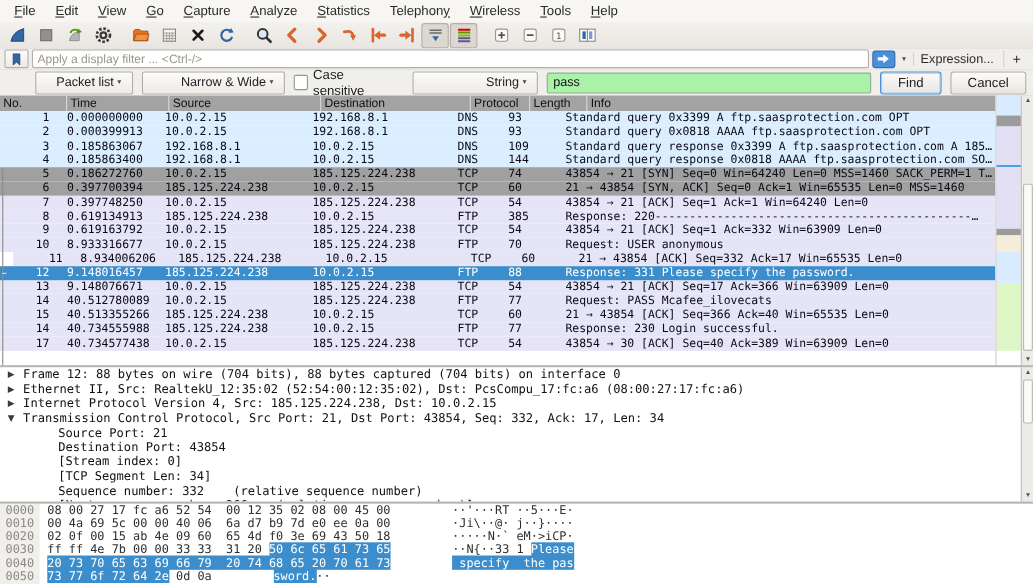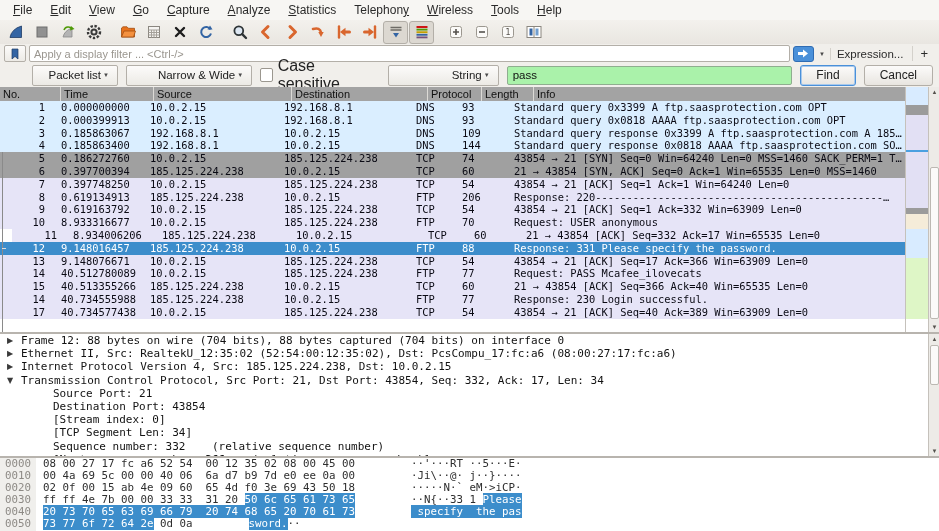--- a/index.html
+++ b/index.html
@@ -39,7 +39,7 @@
   .dd-scope{width:82px;margin-left:26px}
   .dd-chartype{width:128px;}
   .dd-searchtype{width:110px;margin-left:12px}
-  .checkwrap{display:flex;align-items:center;gap:5px;font-size:16px;color:#222}
+  .checkwrap{display:flex;align-items:center;gap:5px;font-size:12px;color:#222}
   .checkbox{width:12px;height:12px;background:#fff;border:1px solid #9b978f;border-radius:2px}
   .find-input{width:312px;height:17px;border:1px solid #8fae8f;border-radius:2px;
               font-family:"Liberation Sans",sans-serif;font-size:11.5px;color:#111;padding:0 5px;outline:none}

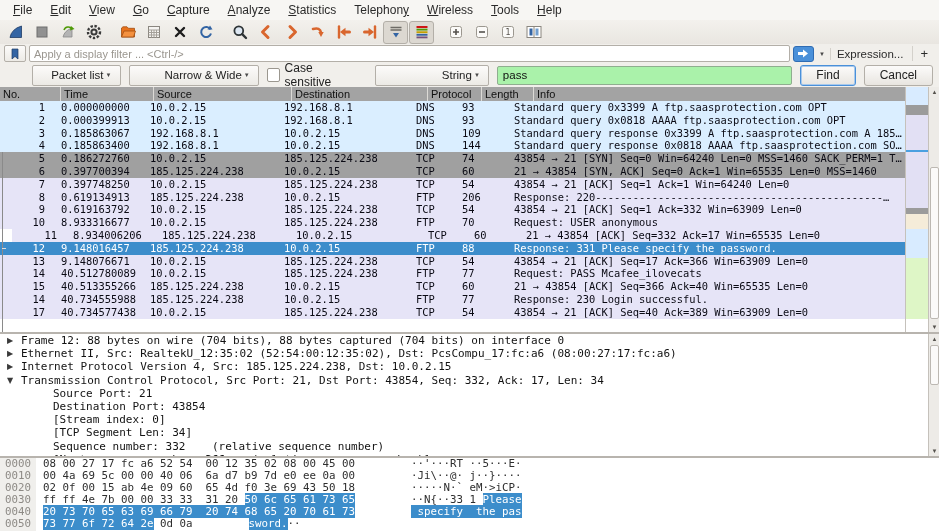--- a/index.html
+++ b/index.html
@@ -358,7 +358,7 @@
       <div class="cell c-src">185.125.224.238</div>
       <div class="cell c-dst">10.0.2.15</div>
       <div class="cell c-proto">FTP</div>
-      <div class="cell c-len">206</div>
+      <div class="cell c-len">385</div>
       <div class="cell c-info">Response: 220----------------------------------------------…</div>
     </div>
     <div class="prow" style="background: rgb(230, 228, 247); color: rgb(10, 10, 20);">

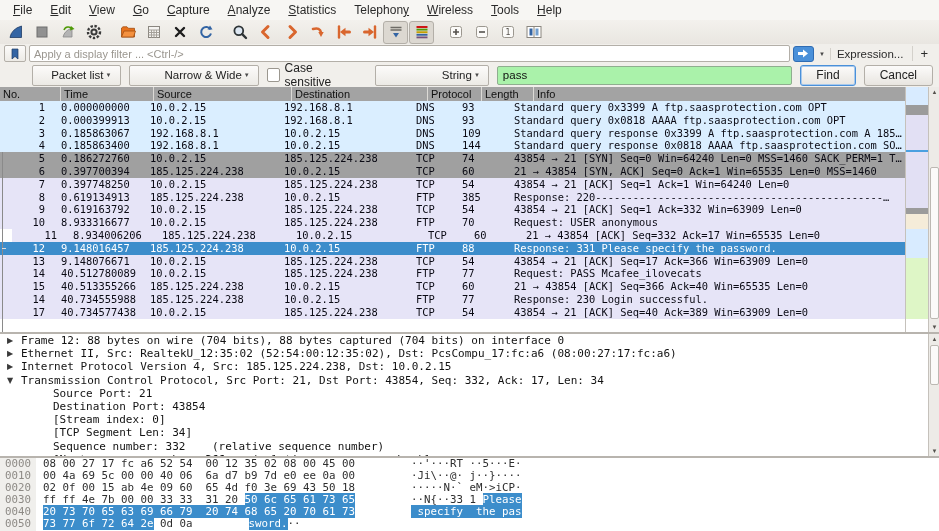--- a/index.html
+++ b/index.html
@@ -440,7 +440,7 @@
       <div class="cell c-dst">185.125.224.238</div>
       <div class="cell c-proto">TCP</div>
       <div class="cell c-len">54</div>
-      <div class="cell c-info">43854 → 21 [ACK] Seq=40 Ack=389 Win=63909 Len=0</div>
+      <div class="cell c-info">43854 → 30 [ACK] Seq=40 Ack=389 Win=63909 Len=0</div>
     </div>
     <div class="prow" style="background: rgb(230, 228, 247); color: rgb(10, 10, 20); margin-top: 35px;">
       <div class="cell c-no">18</div>

